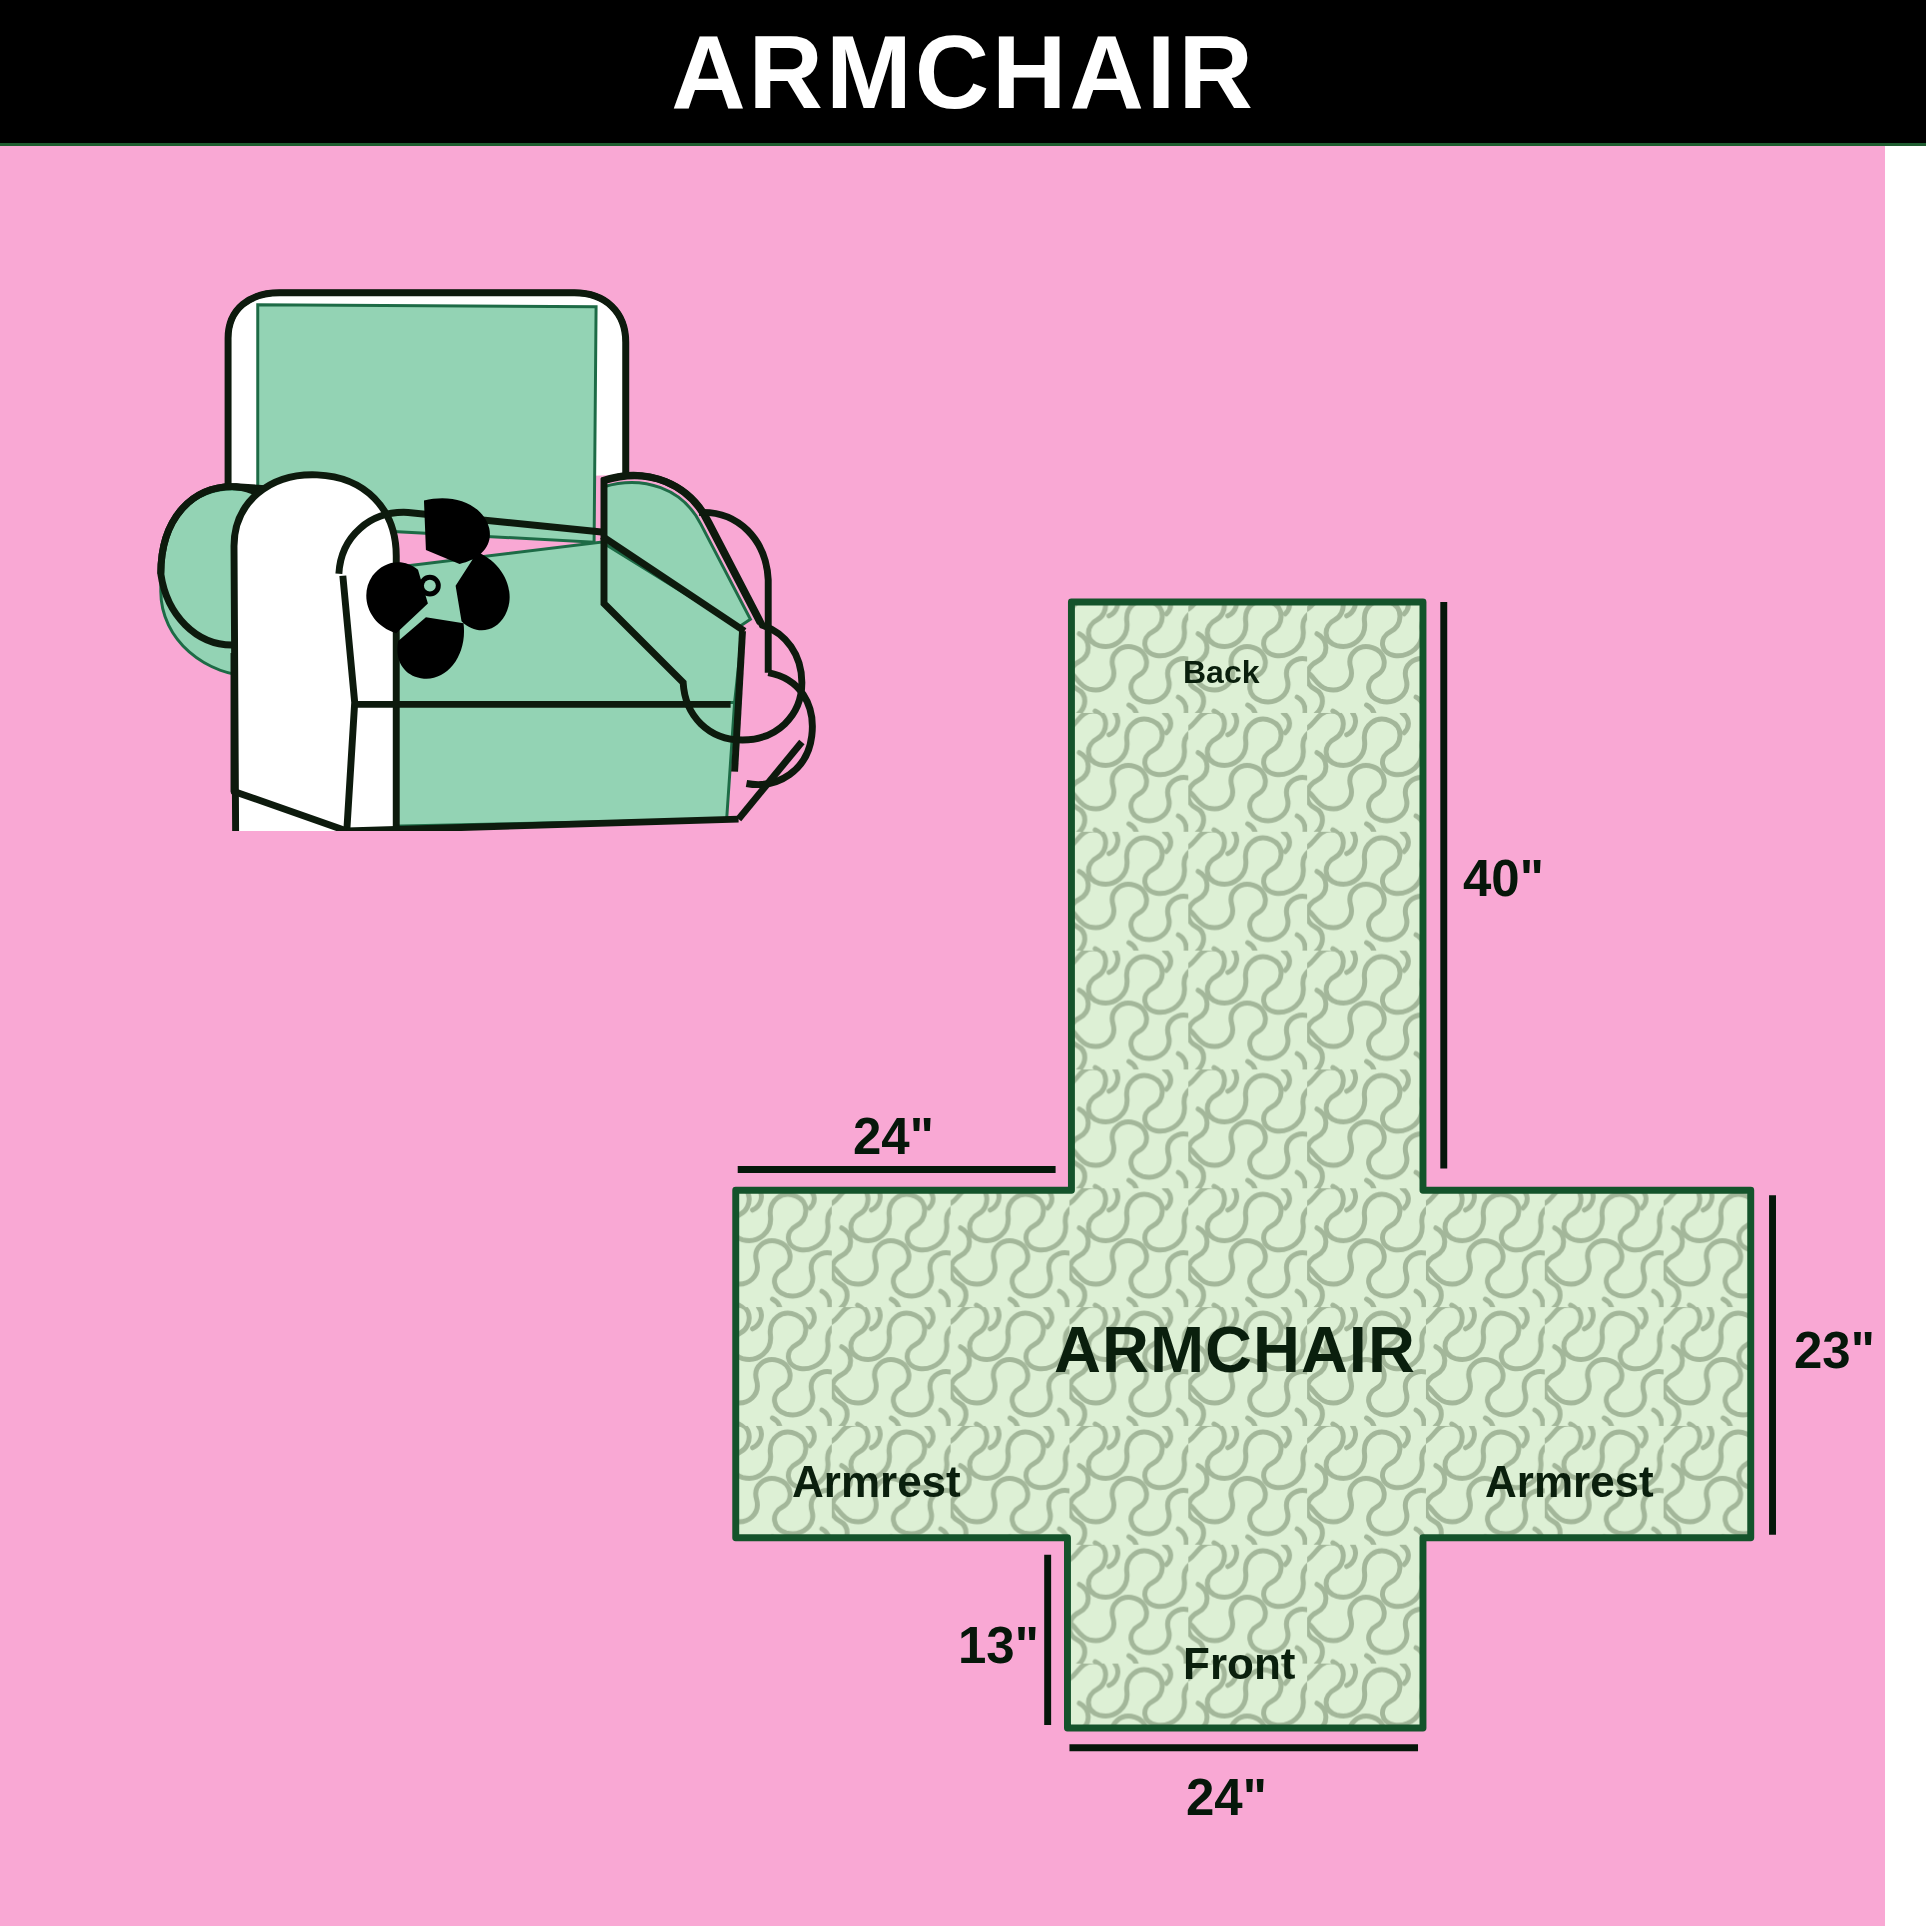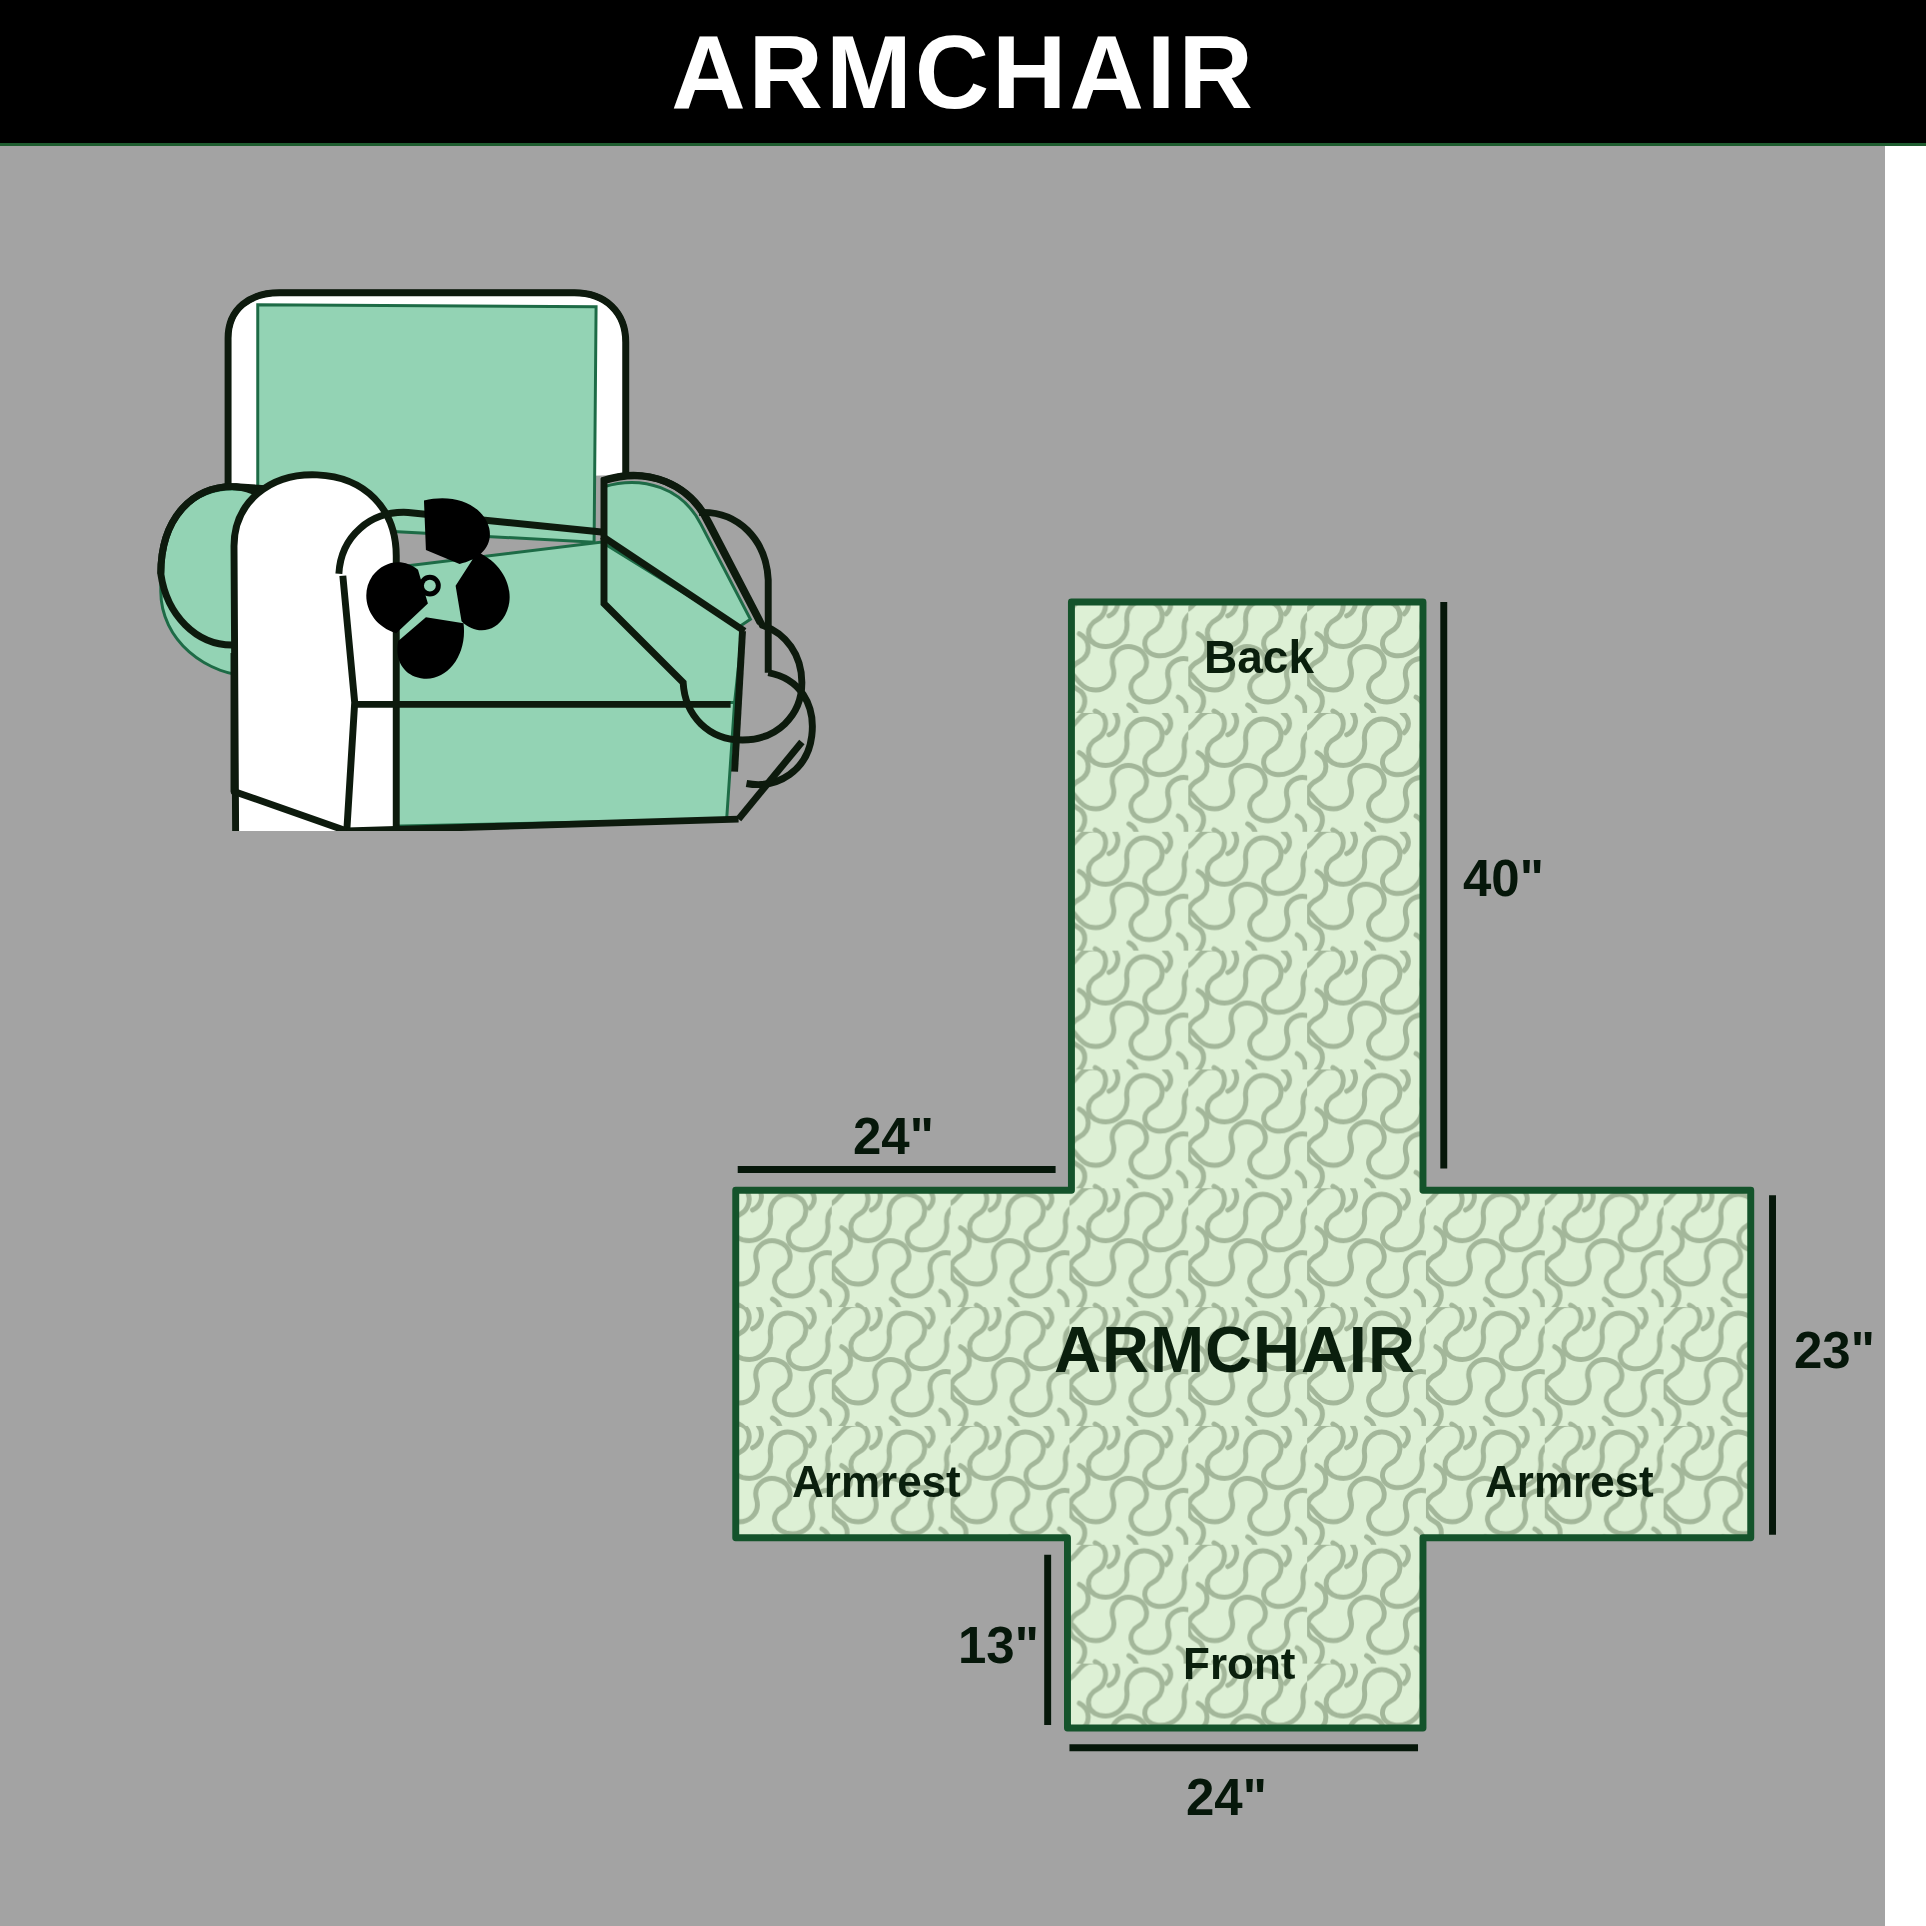--- a/index.html
+++ b/index.html
@@ -10,7 +10,7 @@
     overflow:hidden;
     position:relative;
   }
-  #root{position:relative;width:1885px;height:1927px;background:#a3a3a3;text-decoration:underline;}
+  #root{position:relative;width:1885px;height:1927px;background:#f9a8d4;text-decoration:underline;}
 
   
   .banner{

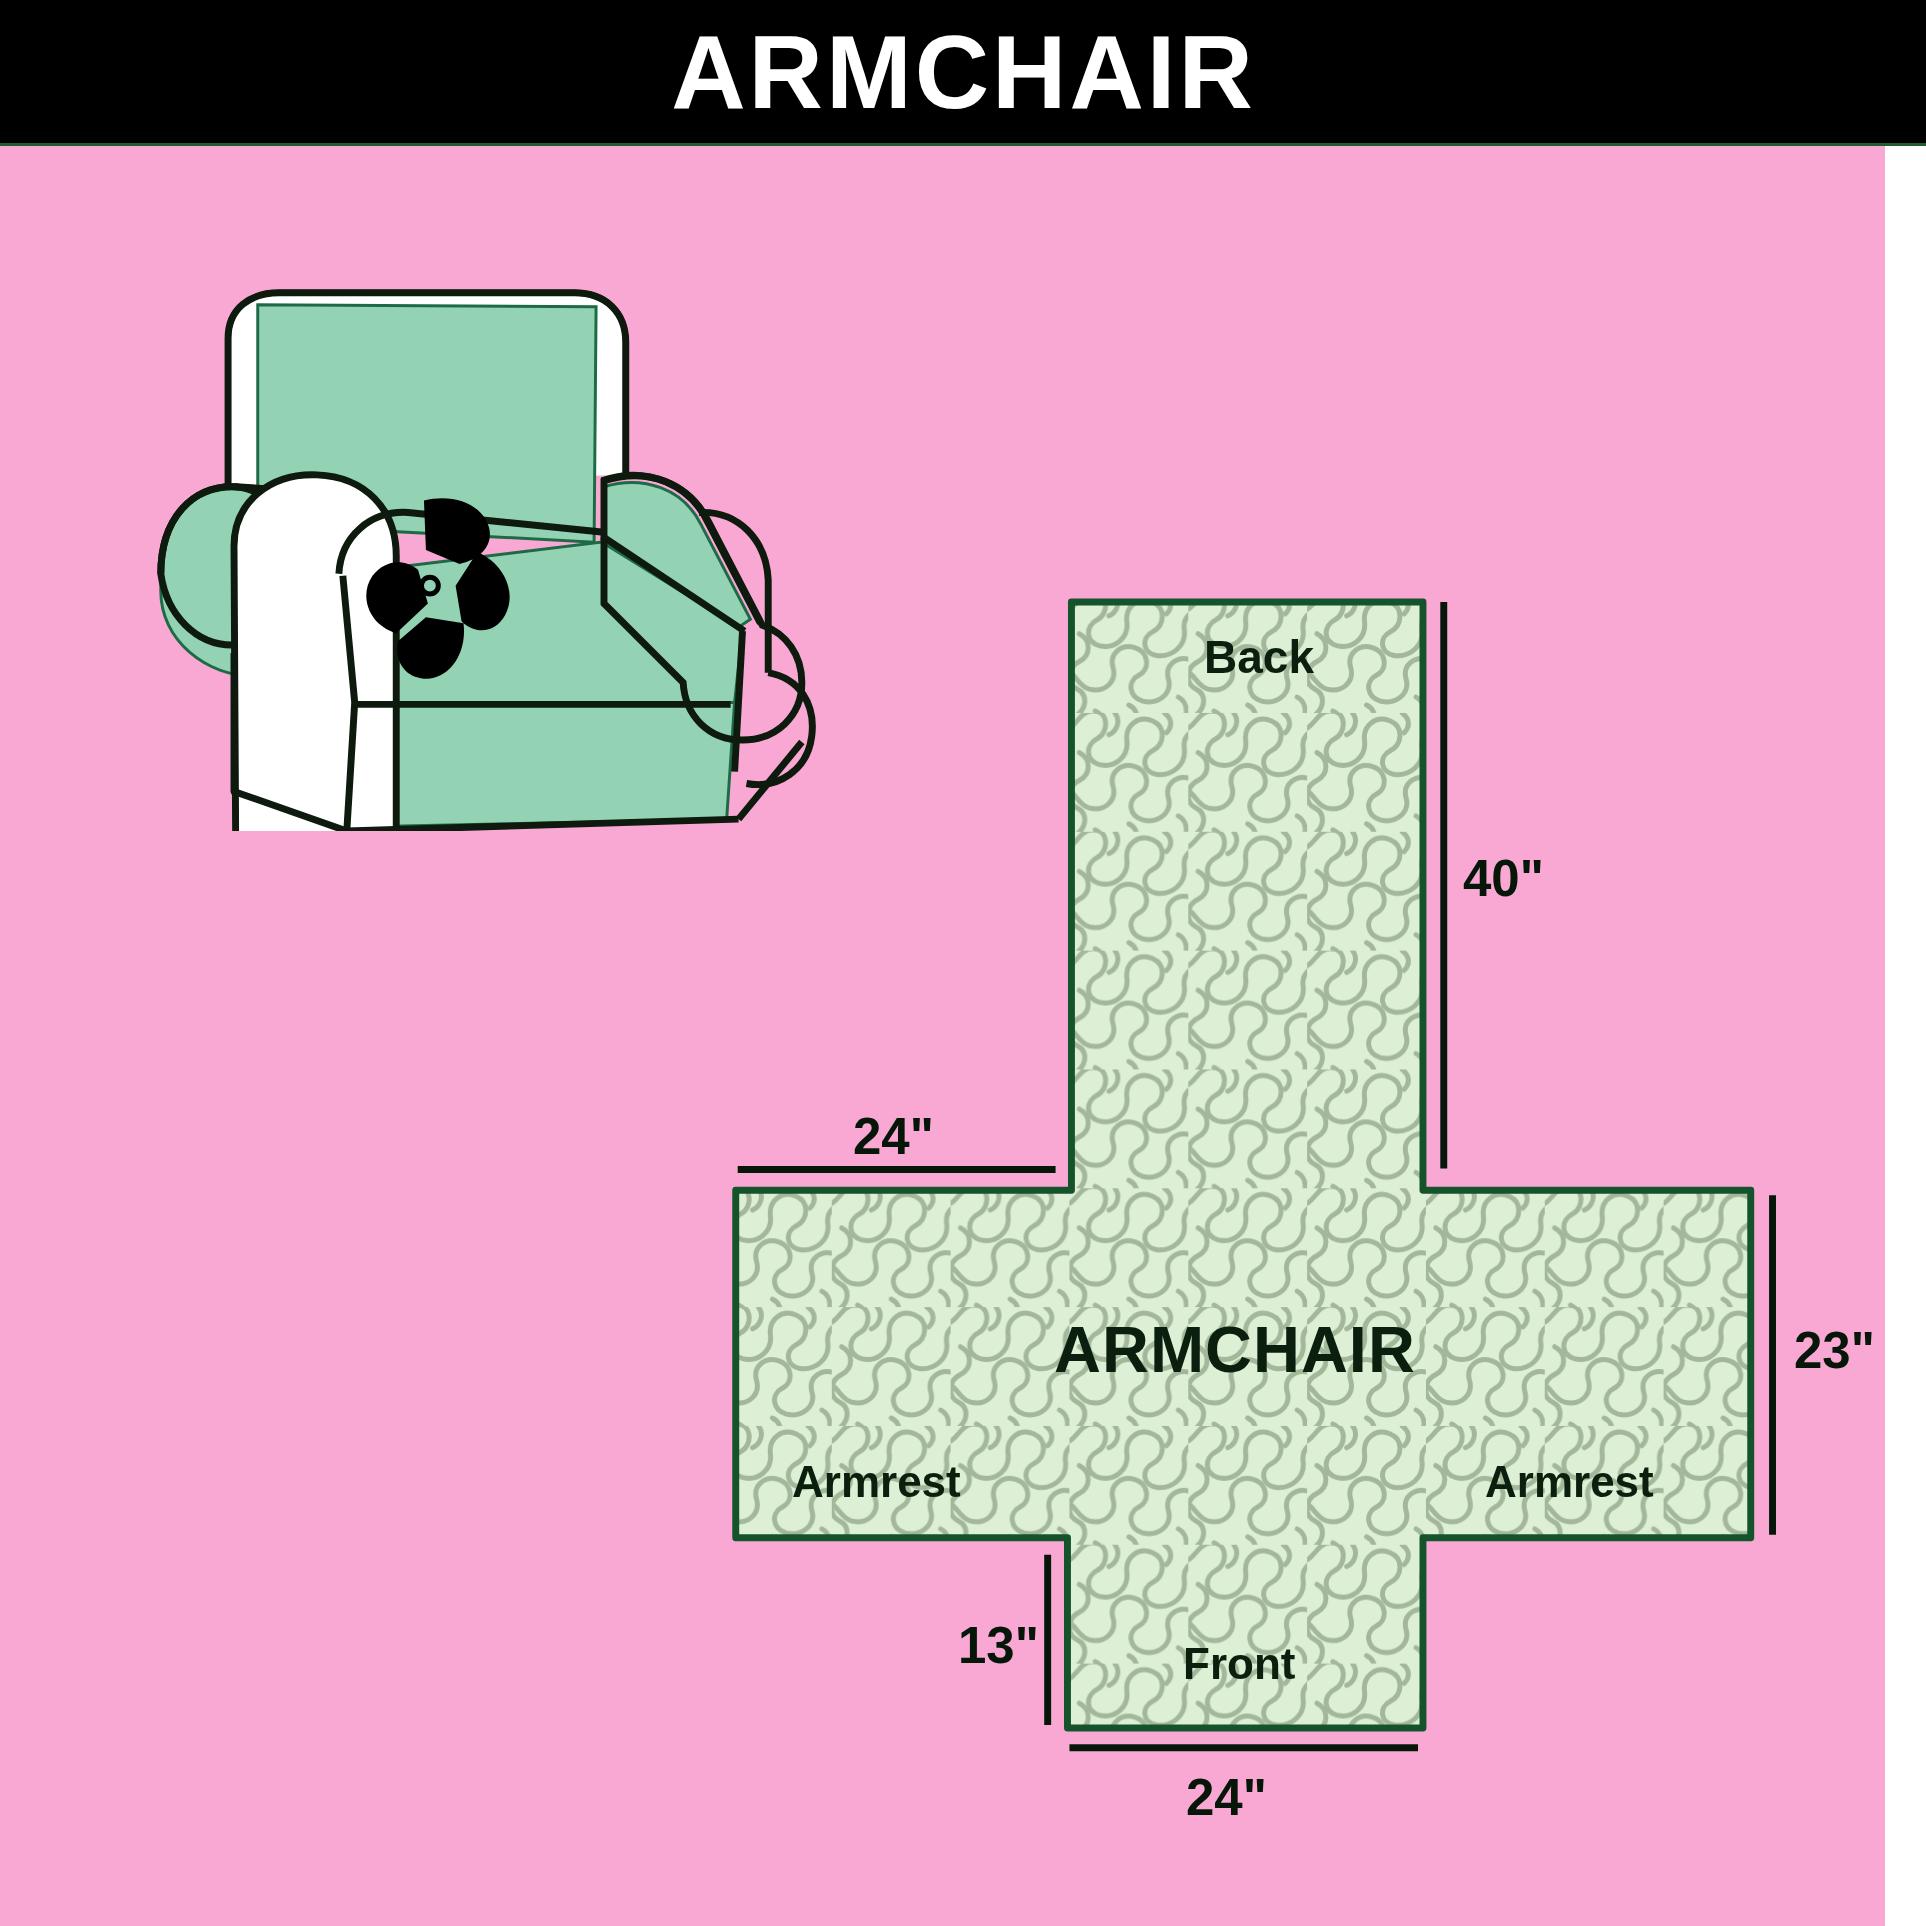--- a/index.html
+++ b/index.html
@@ -48,7 +48,7 @@
     white-space:nowrap;
     line-height:1;
   }
-  .lbl-back   {left:1183px; top:634px;  font-size:46px;margin-left:21px;}
+  .lbl-back   {left:1183px; top:656px;  font-size:32px;}
   .lbl-center {left:1054px; top:1317px; font-size:65px; letter-spacing:1px;}
   .lbl-arm-l  {left:792px;  top:1460px; font-size:44px;}
   .lbl-arm-r  {left:1485px; top:1460px; font-size:44px;}

